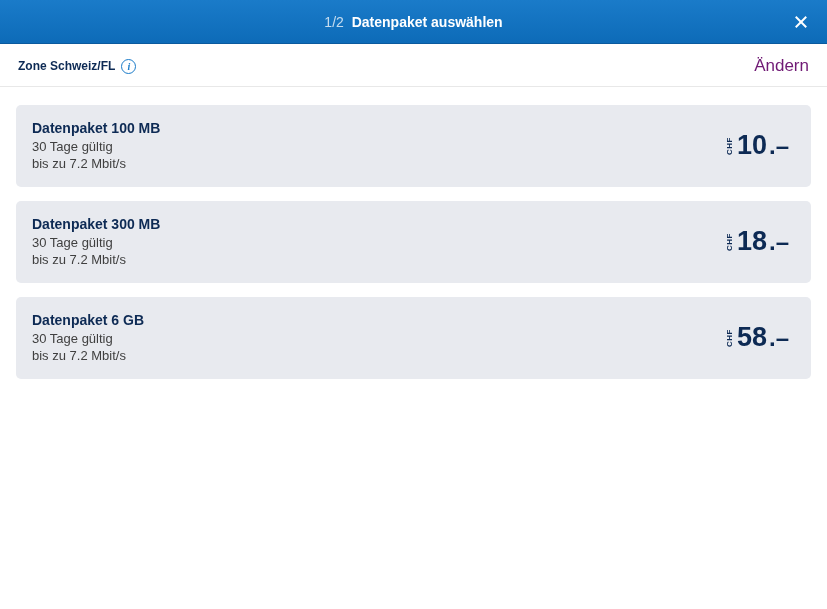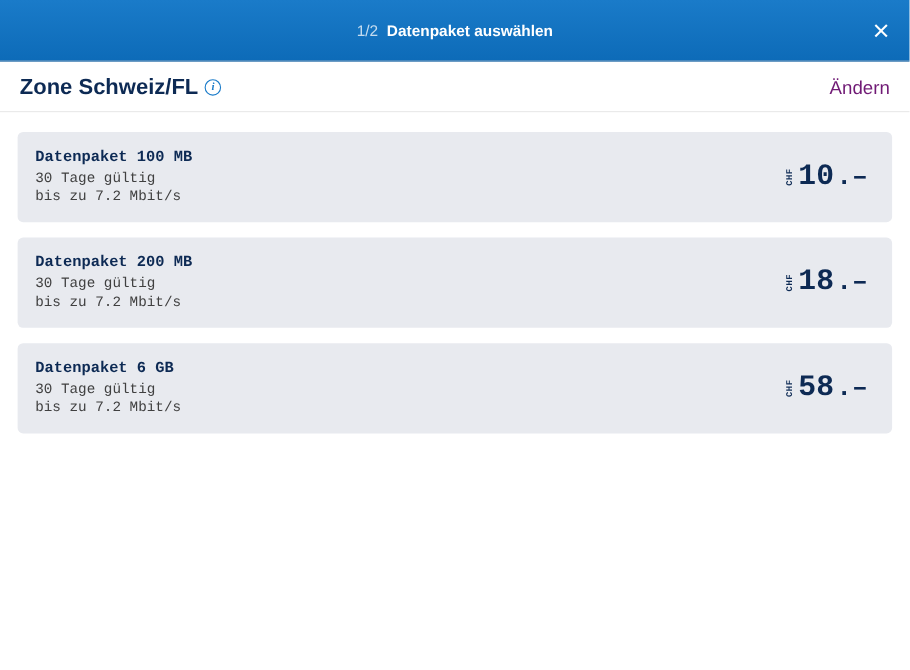--- a/index.html
+++ b/index.html
@@ -17,7 +17,7 @@
     .header {
       background: linear-gradient(to bottom, #1a7bc9, #0d6bb8);
       color: #fff;
-      height: 56px;
+      height: 44px;
       display: flex;
       align-items: center;
       justify-content: center;

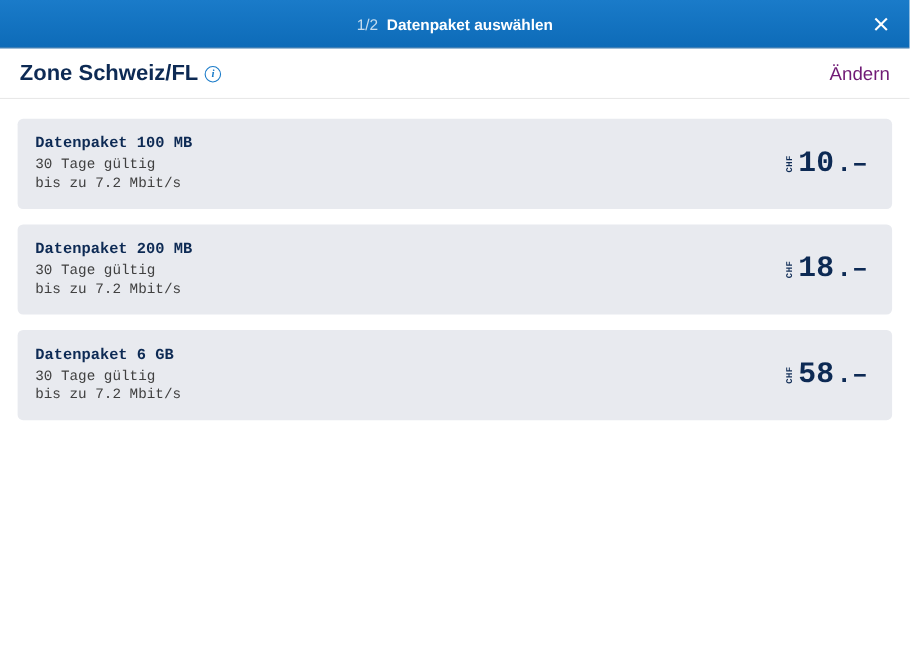--- a/index.html
+++ b/index.html
@@ -66,7 +66,7 @@
       gap: 6px;
     }
     .zone-label {
-      font-size: 20px;
+      font-size: 12px;
       font-weight: 700;
       color: #0d2a54;
     }

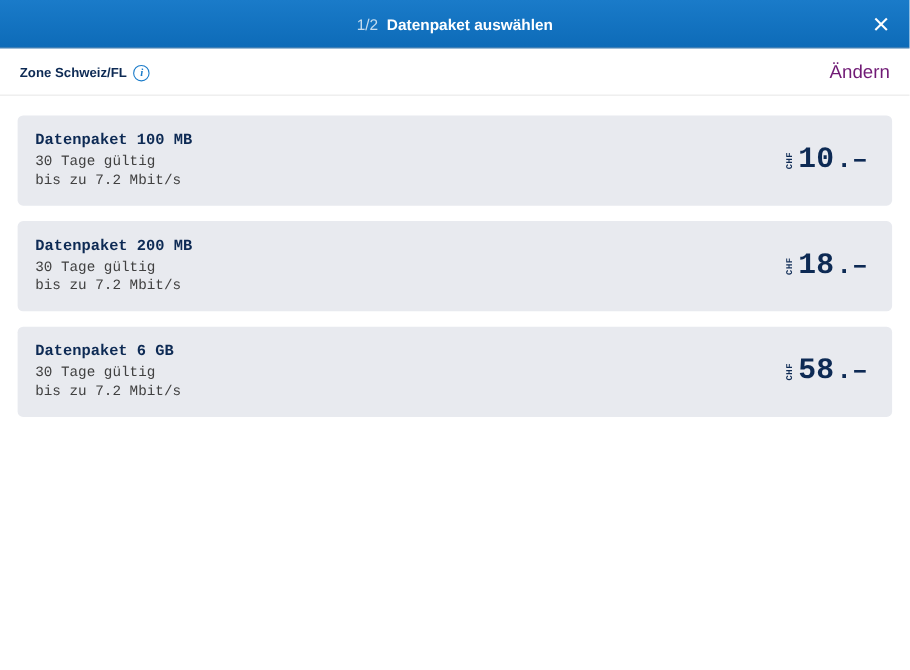--- a/index.html
+++ b/index.html
@@ -92,7 +92,6 @@
     }
     .packages {
       padding: 10px 16px;
-      font-family: Liberation Mono, monospace;
     }
     .package-card {
       background: #e8eaef;

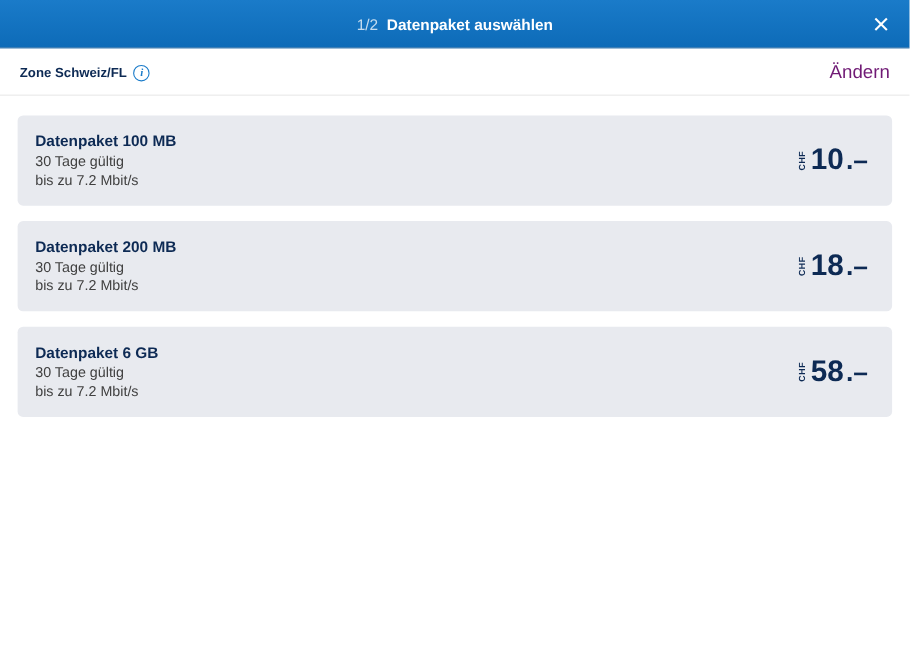--- a/index.html
+++ b/index.html
@@ -187,7 +187,7 @@
 
   <div class="package-card">
     <div class="package-info">
-      <span class="package-name">Datenpaket 200 MB</span>
+      <span class="package-name">Datenpaket 300 MB</span>
       <span class="package-detail">30 Tage gültig</span>
       <span class="package-detail">bis zu 7.2 Mbit/s</span>
     </div>

